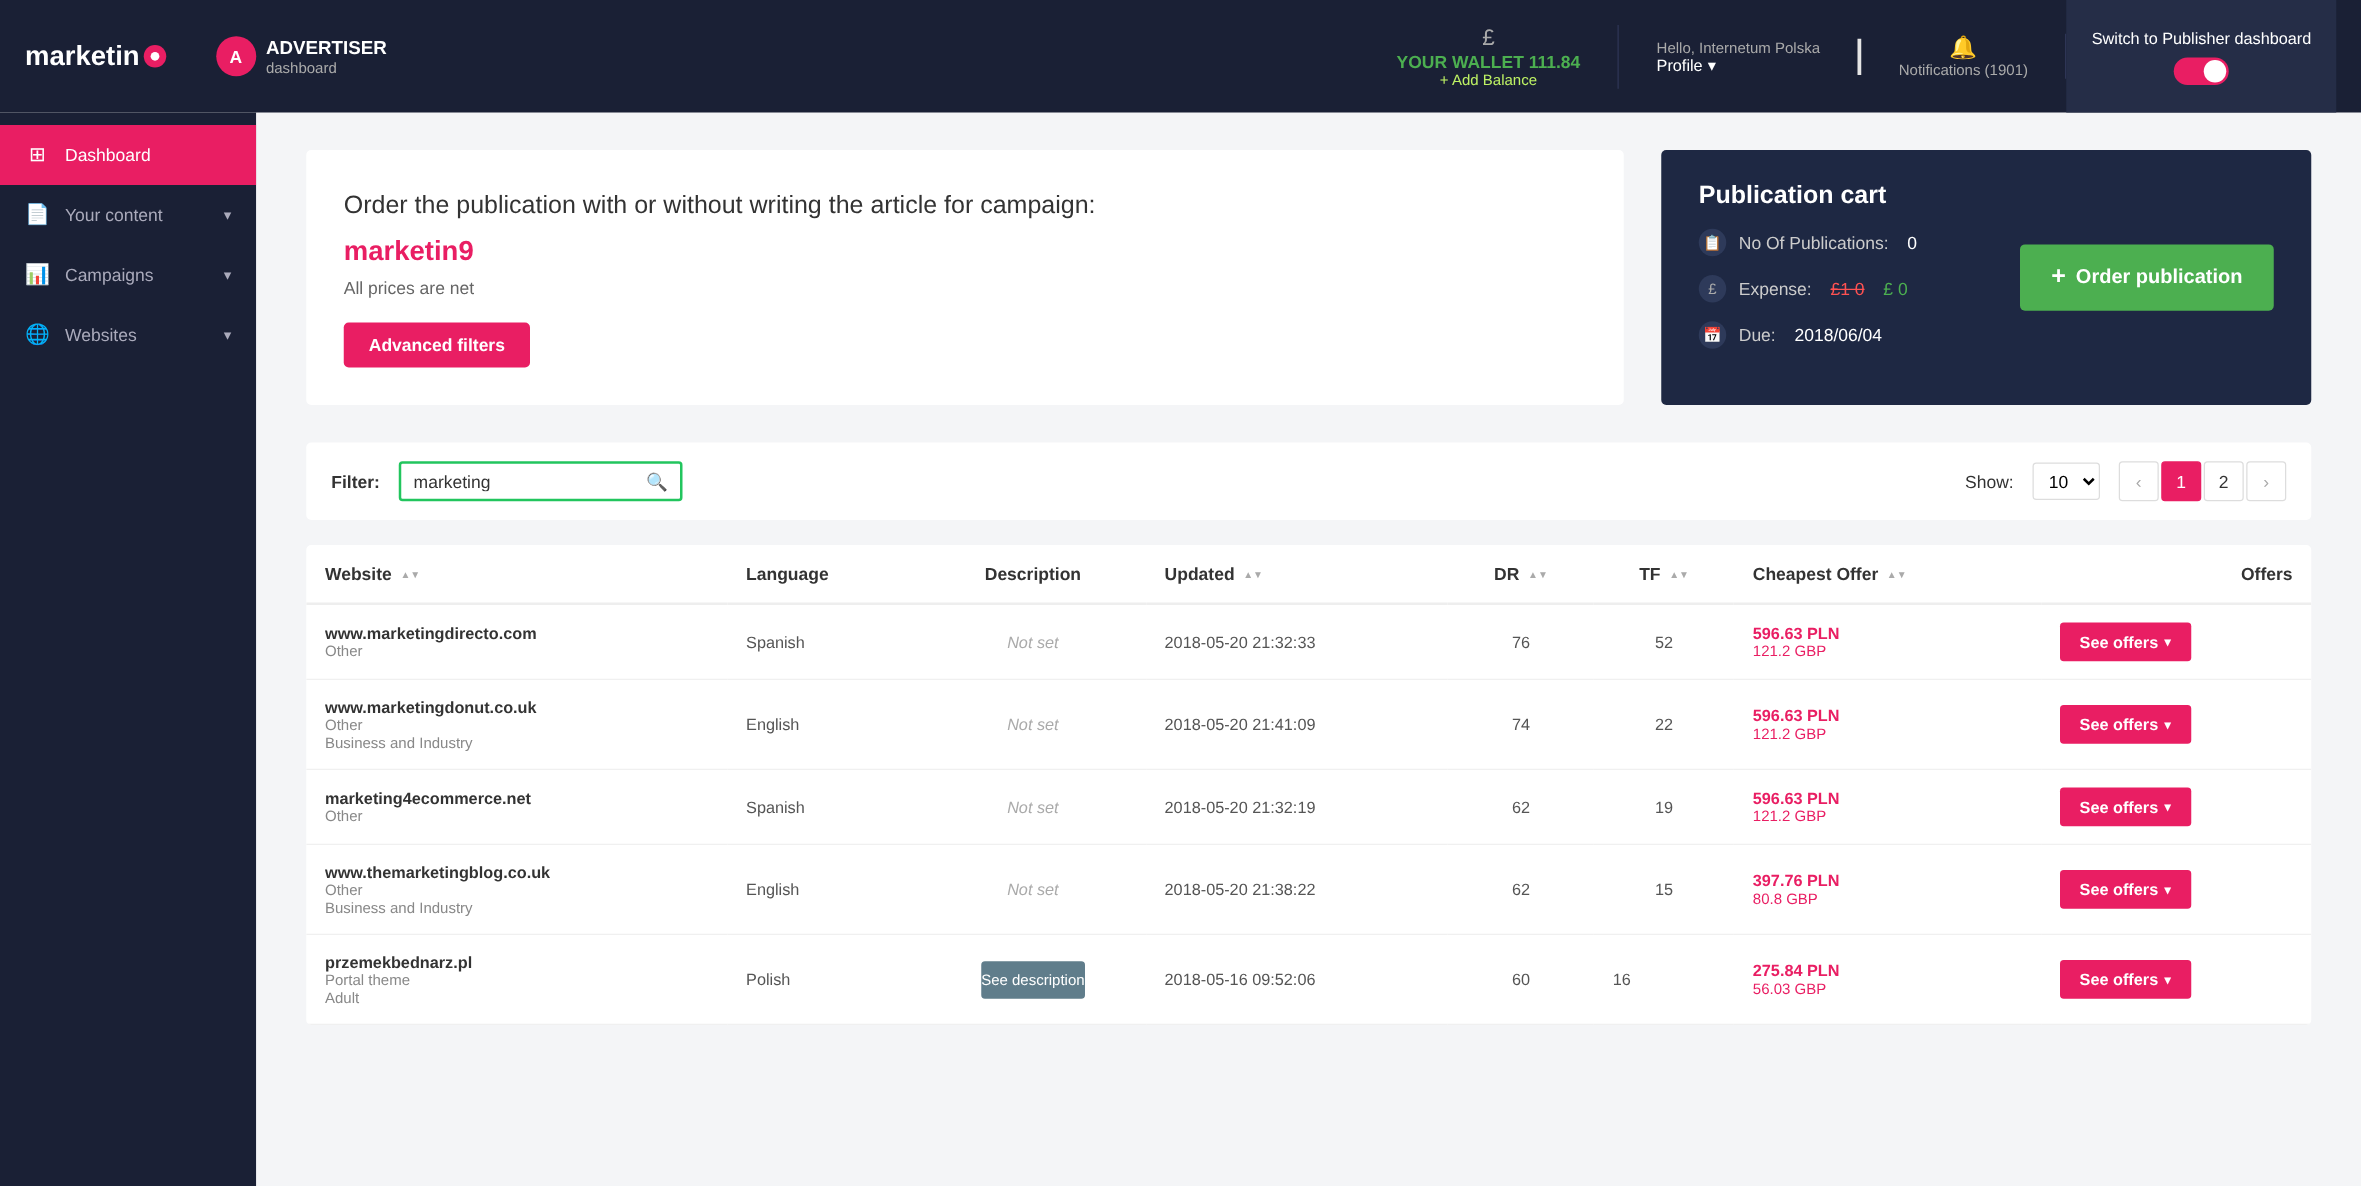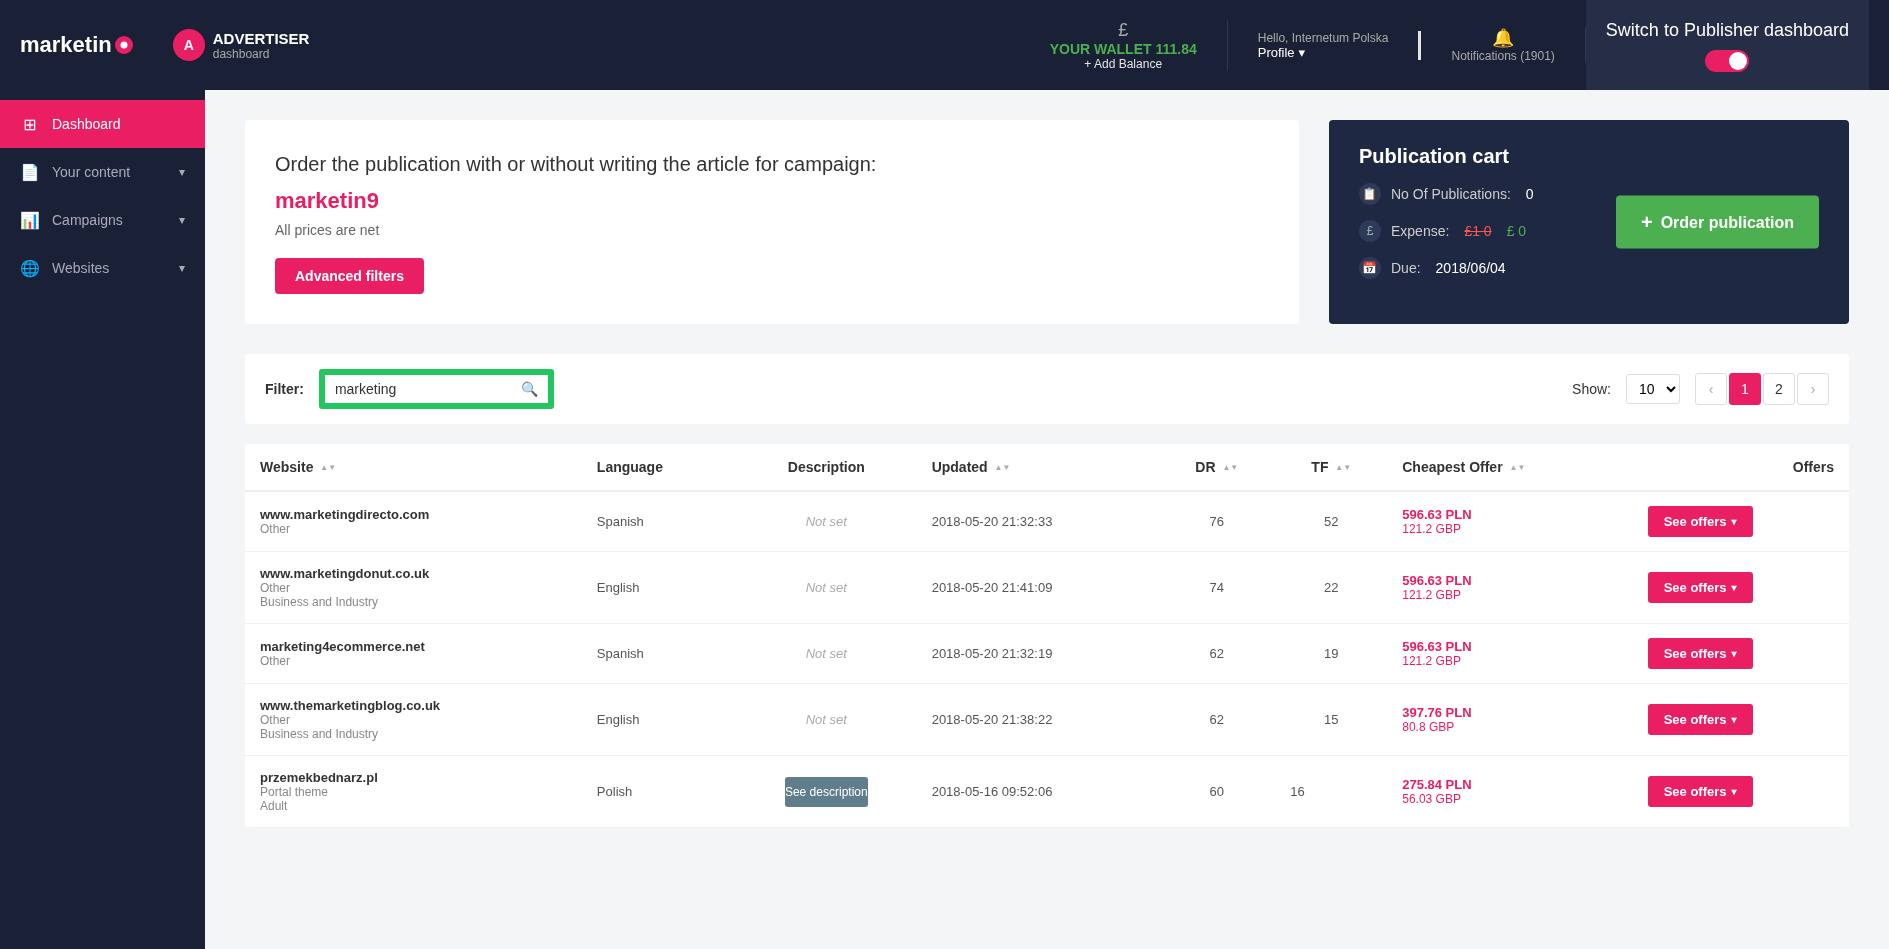--- a/index.html
+++ b/index.html
@@ -104,7 +104,7 @@
       cursor: pointer;
       min-width: 130px;
     }
-    .switch-text { color: white; font-size: 18px; line-height: 1.4; }
+    .switch-text { color: white; font-size: 13px; line-height: 1.4; }
     .toggle {
       width: 44px; height: 22px;
       background: #e91e63;

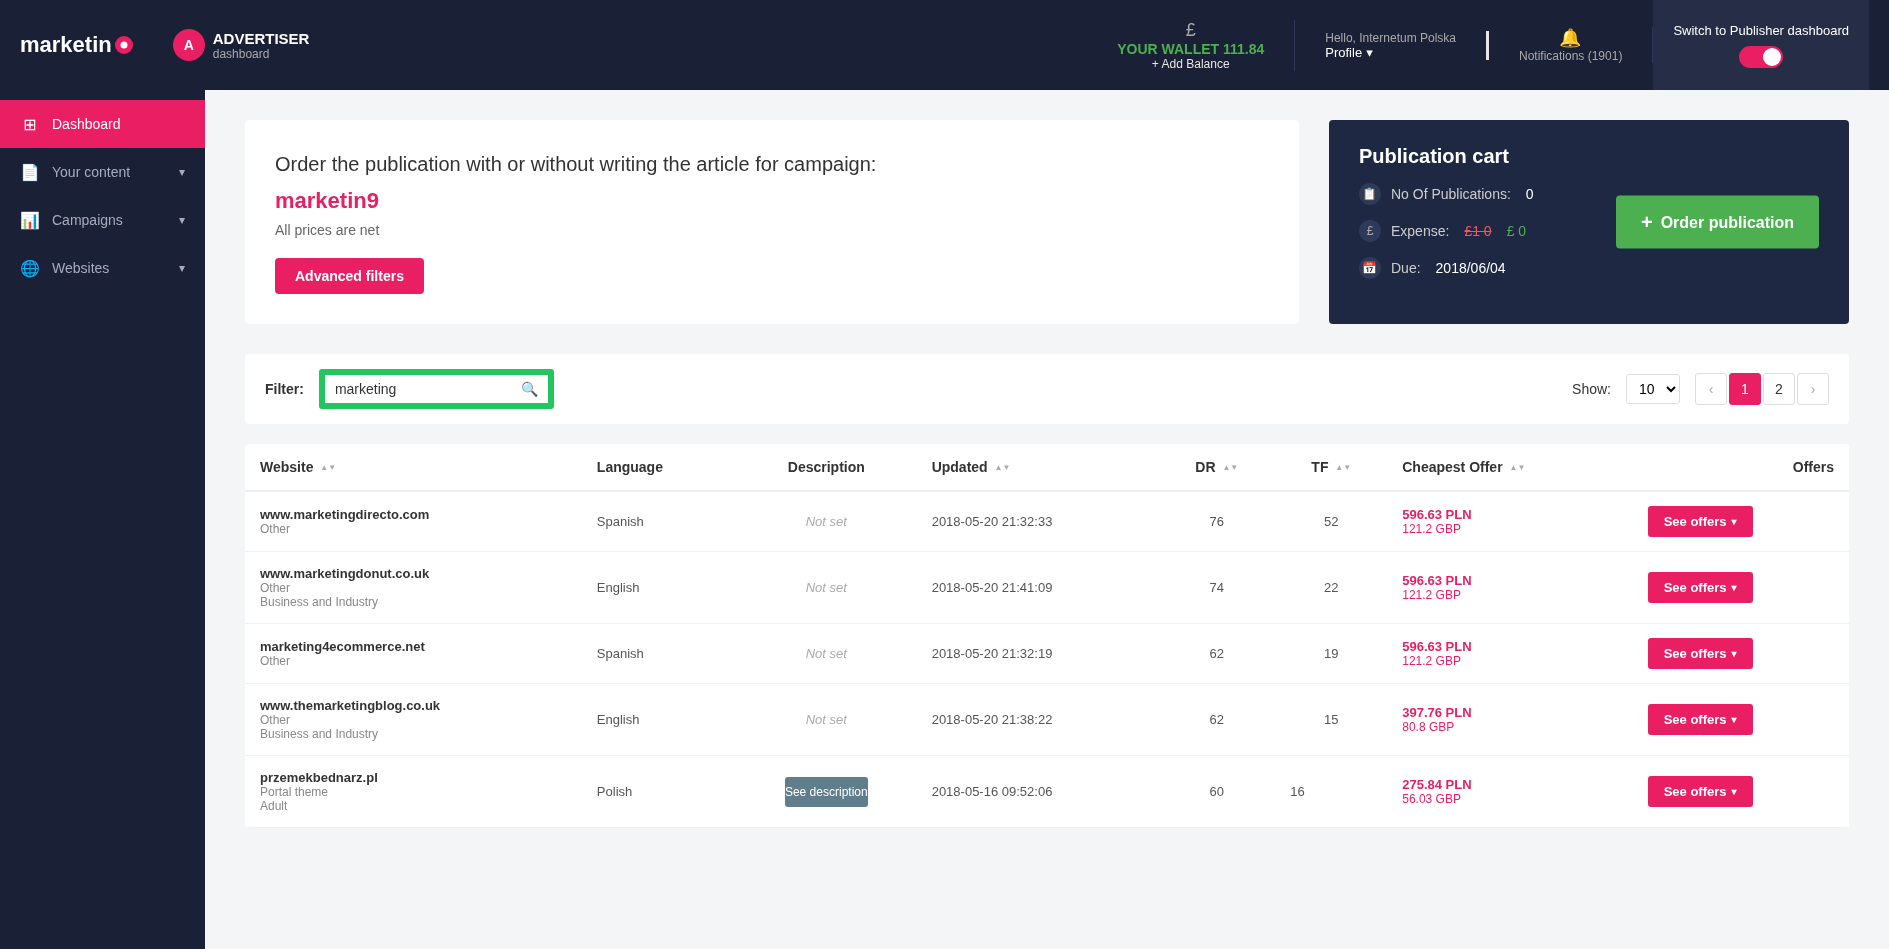--- a/index.html
+++ b/index.html
@@ -69,7 +69,7 @@
     }
     .wallet-icon { color: #aaa; font-size: 18px; }
     .wallet-amount { color: #4caf50; font-weight: bold; font-size: 14px; }
-    .wallet-add { color: #e5e5e5; font-size: 12px; }
+    .wallet-add { color: #bef264; font-size: 12px; }
 
     .nav-profile {
       display: flex;

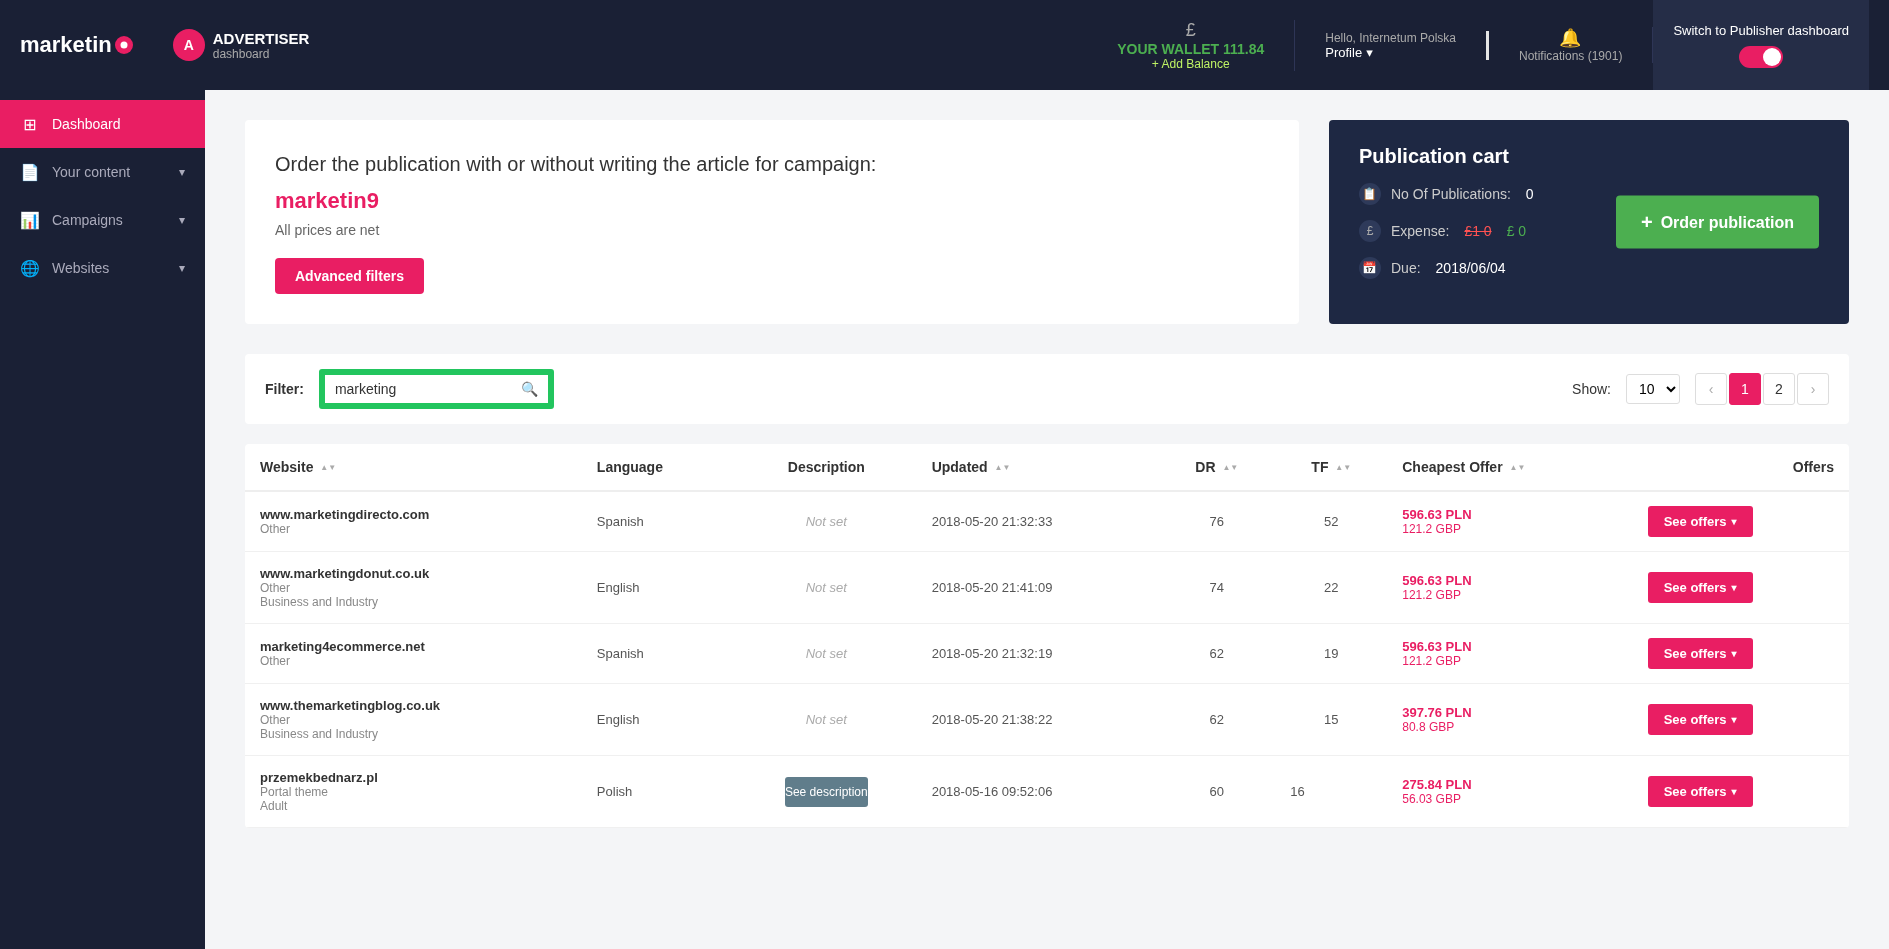--- a/index.html
+++ b/index.html
@@ -245,7 +245,7 @@
     .filter-input-wrap {
       display: flex;
       align-items: center;
-      border: 6px solid #22c55e;
+      border: 2px solid #22c55e;
       border-radius: 3px;
       padding: 6px 10px;
       gap: 6px;

